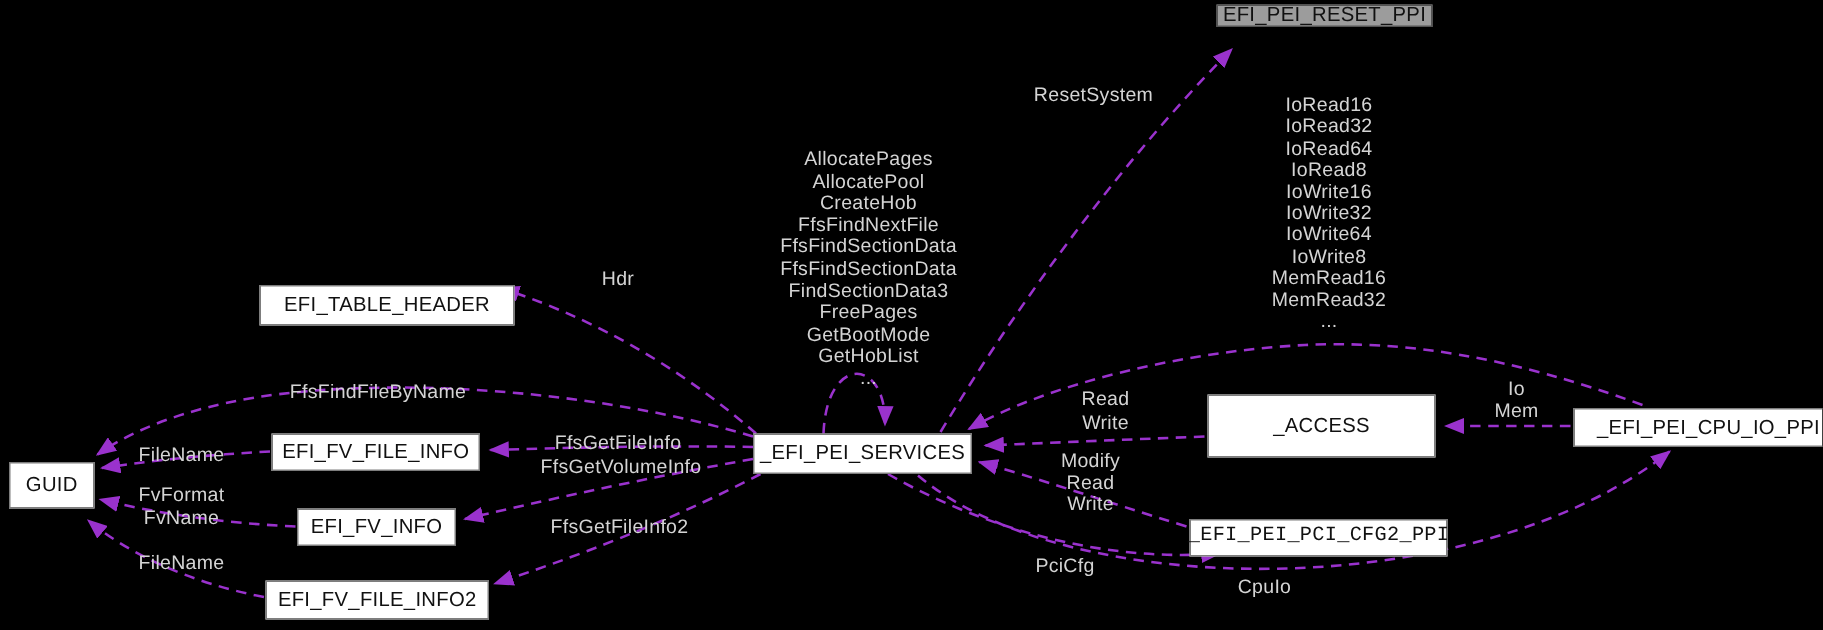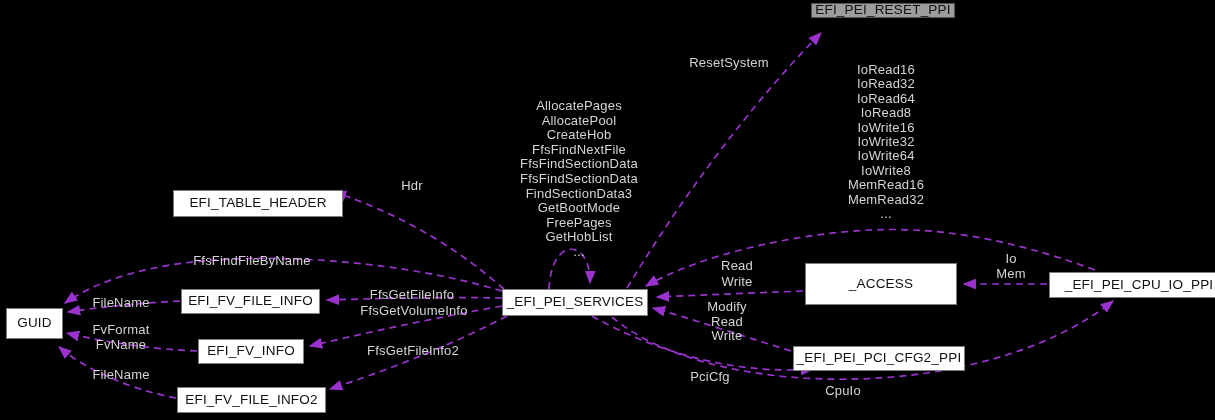--- a/index.html
+++ b/index.html
@@ -116,8 +116,8 @@
     <div>FfsFindSectionData</div>
     <div>FfsFindSectionData</div>
     <div>FindSectionData3</div>
+    <div>FreePages</div>
     <div>GetBootMode</div>
-    <div>FreePages</div>
     <div>GetHobList</div>
     <div>...</div>
   </div>

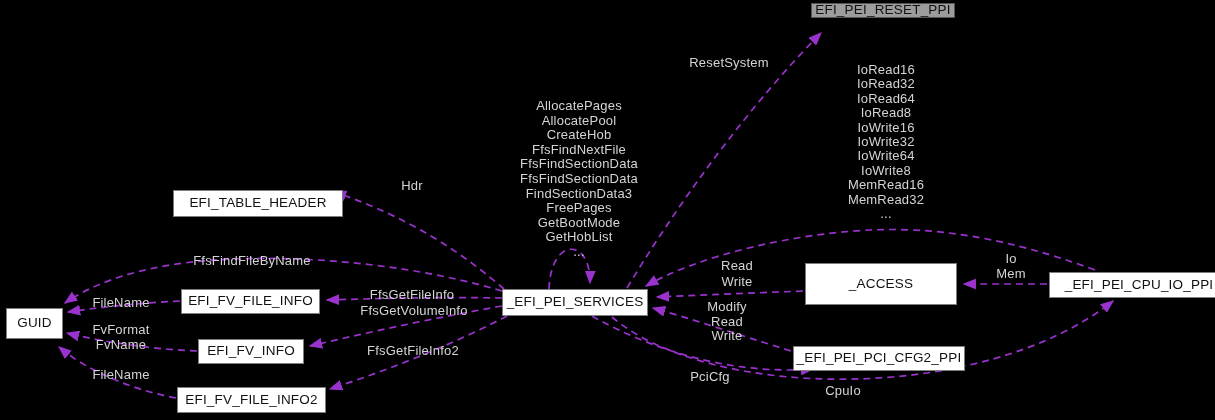--- a/index.html
+++ b/index.html
@@ -86,7 +86,7 @@
 
   <div class="node" style="left:1049px;top:272px;width:180px;height:26px;">_EFI_PEI_CPU_IO_PPI</div>
 
-  <div class="node" style="left:793px;top:346px;width:172px;height:25px;">_EFI_PEI_PCI_CFG2_PPI</div>
+  <div class="node" style="left:793px;top:346px;width:172px;height:25px;font-family:Liberation Mono, monospace;">_EFI_PEI_PCI_CFG2_PPI</div>
 
   <div class="elabel" style="left:379px;top:179px;width:66px;">Hdr</div>
 

